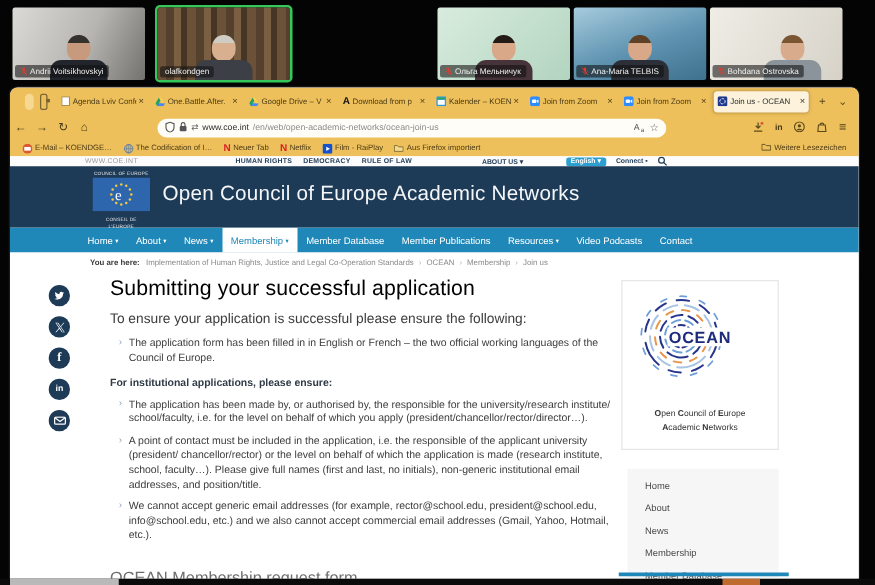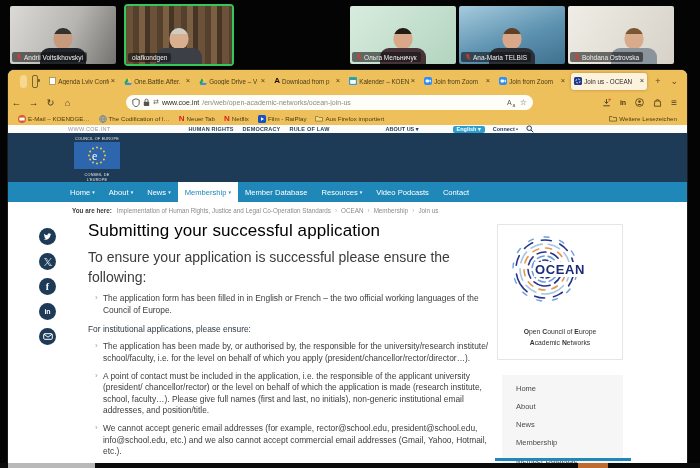--- a/index.html
+++ b/index.html
@@ -415,6 +415,7 @@
         </svg>
         <div class="cap">CONSEIL DE L'EUROPE</div>
       </div>
+      <div id="page-title">Open Council of Europe Academic Networks</div>
     </div>
 
     <div id="mainnav">

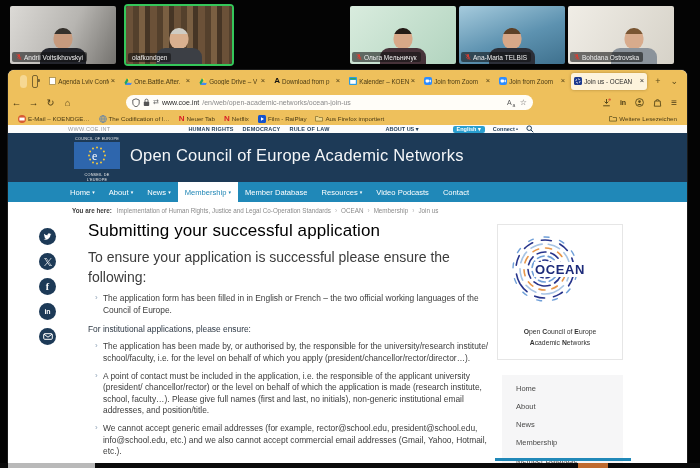--- a/index.html
+++ b/index.html
@@ -439,6 +439,9 @@
           <span>Member Database</span>
         </span>
         <span class="nav-item ">
+          <span>Member Publications</span>
+        </span>
+        <span class="nav-item ">
           <span>Resources</span>
           <span class="caret">▾</span>
         </span>

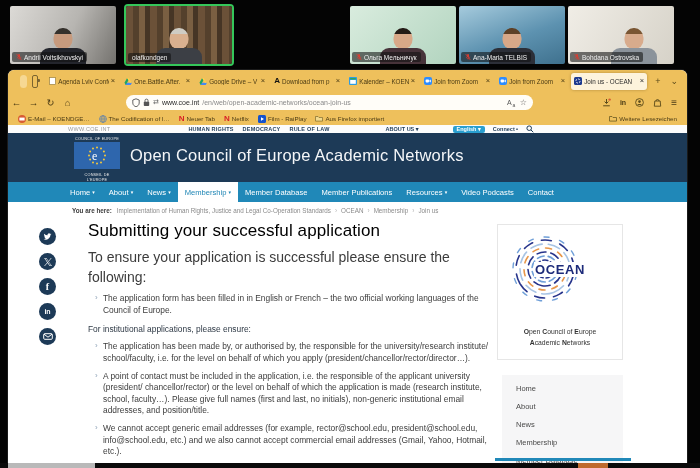--- a/index.html
+++ b/index.html
@@ -91,7 +91,7 @@
   .soc{width:17px;height:17px;border-radius:50%;background:#1d3a57;display:flex;align-items:center;justify-content:center;}
   #article{position:absolute;left:80px;top:2px;width:404px;}
   #article h1{margin:0 0 7px;font-size:17px;font-weight:500;color:#000000;letter-spacing:.1px;}
-  .ptext{font-size:14px;color:#3c3c3c;line-height:1.4;margin:0 0 6px;}
+  .ptext{font-size:11px;color:#3c3c3c;line-height:1.4;margin:0 0 6px;}
   .bold-sub{font-size:8.4px;font-weight:normal;color:#2f3a46;margin:8px 0 7px;}
   .brow{display:flex;margin:0 0 6px;}
   .brow .mark{width:8px;flex:none;color:#8fa3b8;font-size:8px;margin-left:7px;}

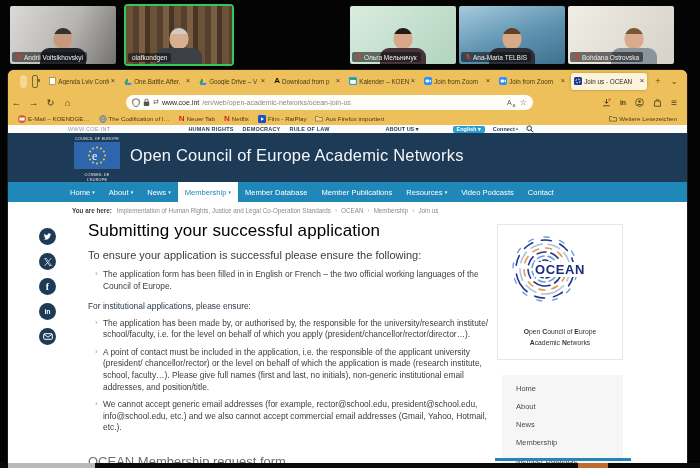--- a/index.html
+++ b/index.html
@@ -92,7 +92,7 @@
   #article{position:absolute;left:80px;top:2px;width:404px;}
   #article h1{margin:0 0 7px;font-size:17px;font-weight:500;color:#000000;letter-spacing:.1px;}
   .ptext{font-size:11px;color:#3c3c3c;line-height:1.4;margin:0 0 6px;}
-  .bold-sub{font-size:8.4px;font-weight:normal;color:#2f3a46;margin:8px 0 7px;}
+  .bold-sub{font-size:8.4px;font-weight:bold;color:#2f3a46;margin:8px 0 7px;}
   .brow{display:flex;margin:0 0 6px;}
   .brow .mark{width:8px;flex:none;color:#8fa3b8;font-size:8px;margin-left:7px;}
   .brow .btxt{font-size:8.4px;color:#3c3c3c;line-height:1.38;}

